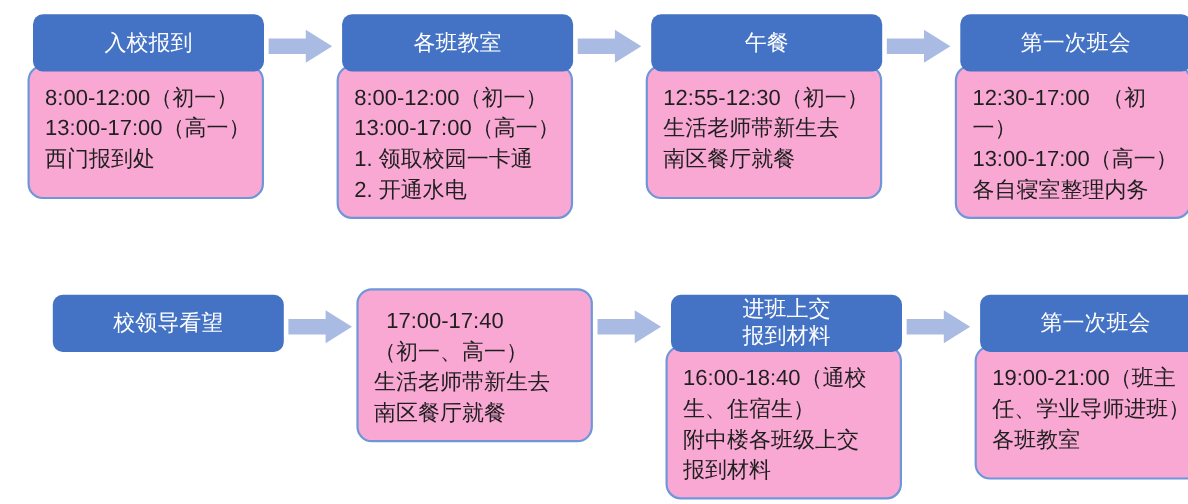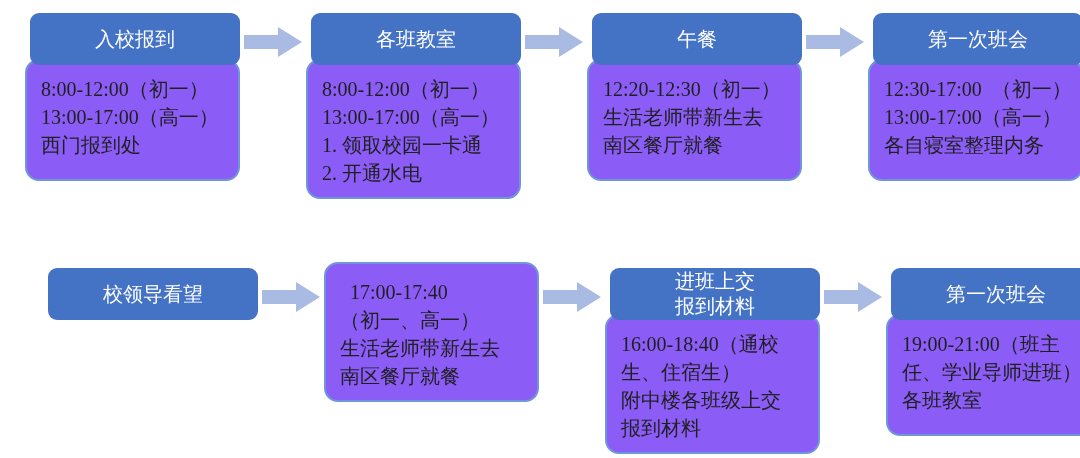--- a/index.html
+++ b/index.html
@@ -41,7 +41,7 @@
     position: relative;
     z-index: 1;
     margin-top: -6px;
-    background: #8b5cf6;
+    background: #f9a8d4;
     border: 2px solid #6E96D9;
     border-radius: 14px;
     padding: 14px 8px 10px 14px;
@@ -50,7 +50,6 @@
     line-height: 28px;
     color: #1f1f1f;
     white-space: pre-wrap;
-    font-family: Liberation Serif, serif;
   }
   .arrow-cell {
     display: flex;

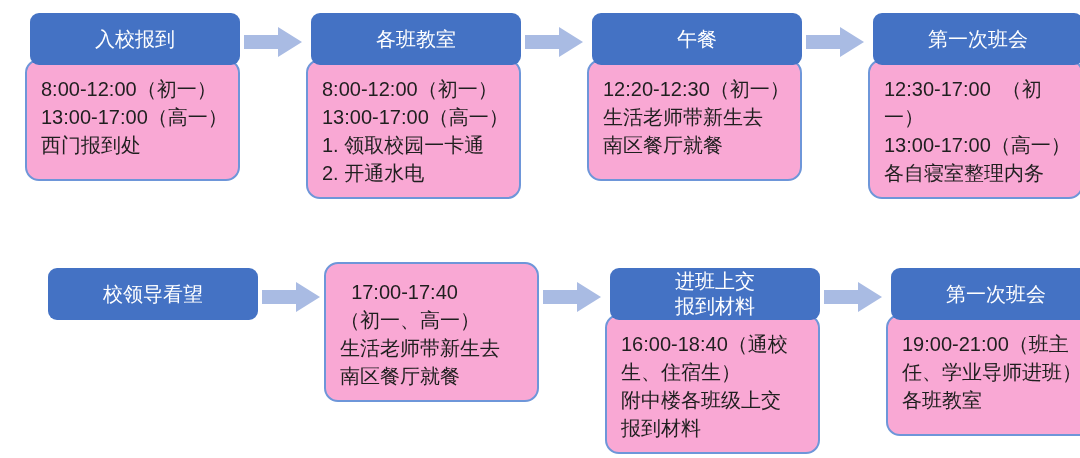--- a/index.html
+++ b/index.html
@@ -94,7 +94,7 @@
 
     <div class="step">
       <div class="step-header">午餐</div>
-      <div class="step-body">12:20-12:30（初一）
+      <div class="step-body">12:55-12:30（初一）
 生活老师带新生去
 南区餐厅就餐</div>
     </div>

